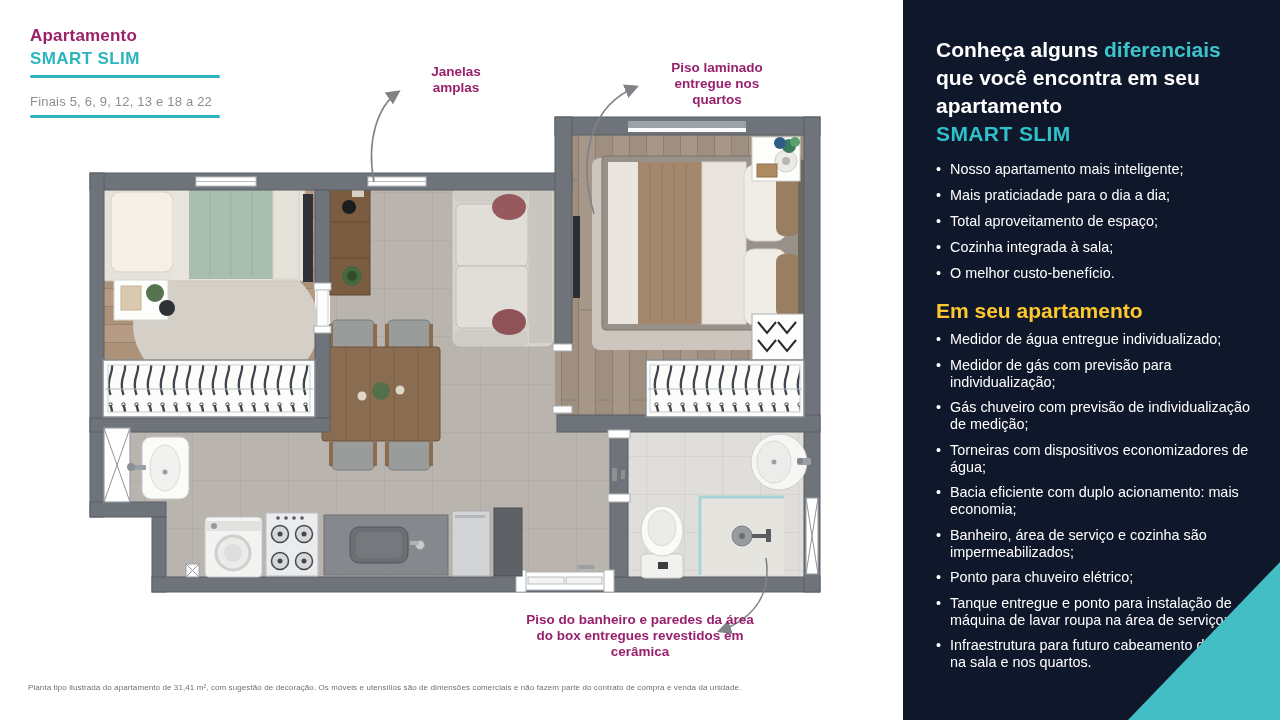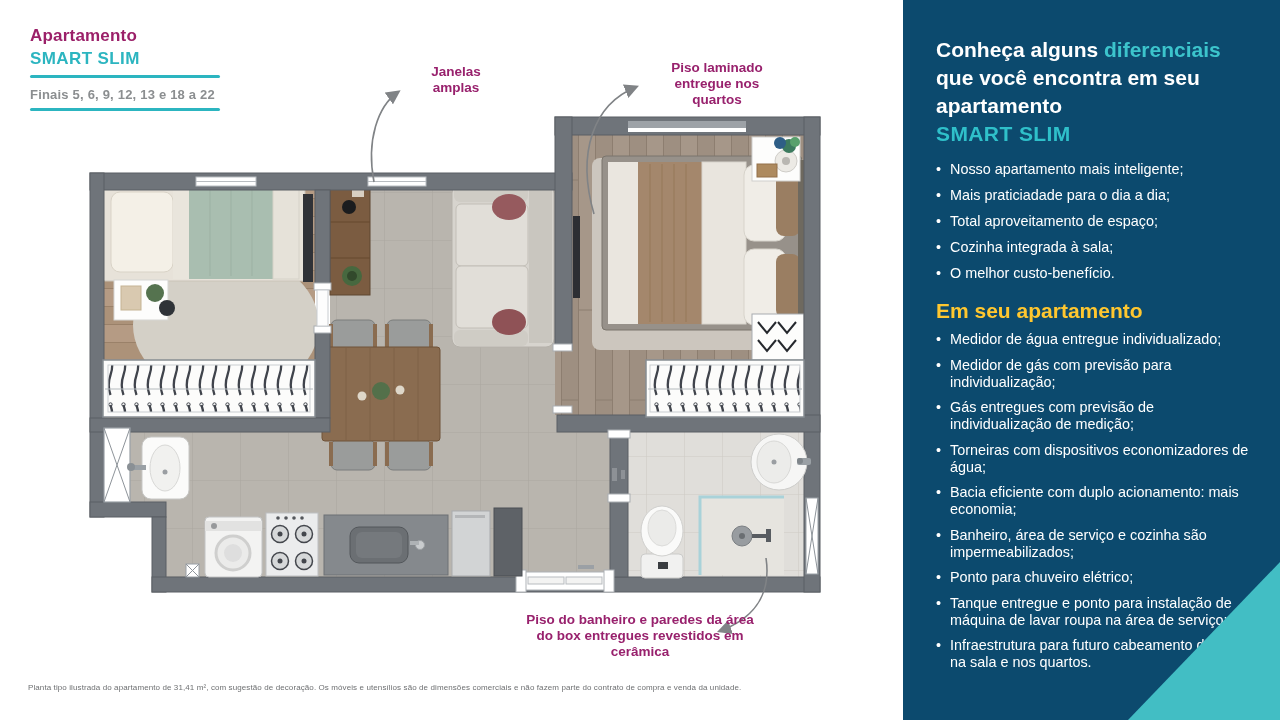--- a/index.html
+++ b/index.html
@@ -29,7 +29,7 @@
 
   
   .sidebar { position:absolute; left:903px; top:0; width:377px; height:720px;
-             background:#0c4a6e; color:#fff; padding:36px 26px 0 33px; }
+             background:#0f172a; color:#fff; padding:36px 26px 0 33px; }
   .sb-heading { font-size:21px; font-weight:700; line-height:28px; }
   .sb-heading .teal { color:#3cc4cc; }
   .sb-heading .brand-line { color:#2fc0ca; letter-spacing:.4px; }

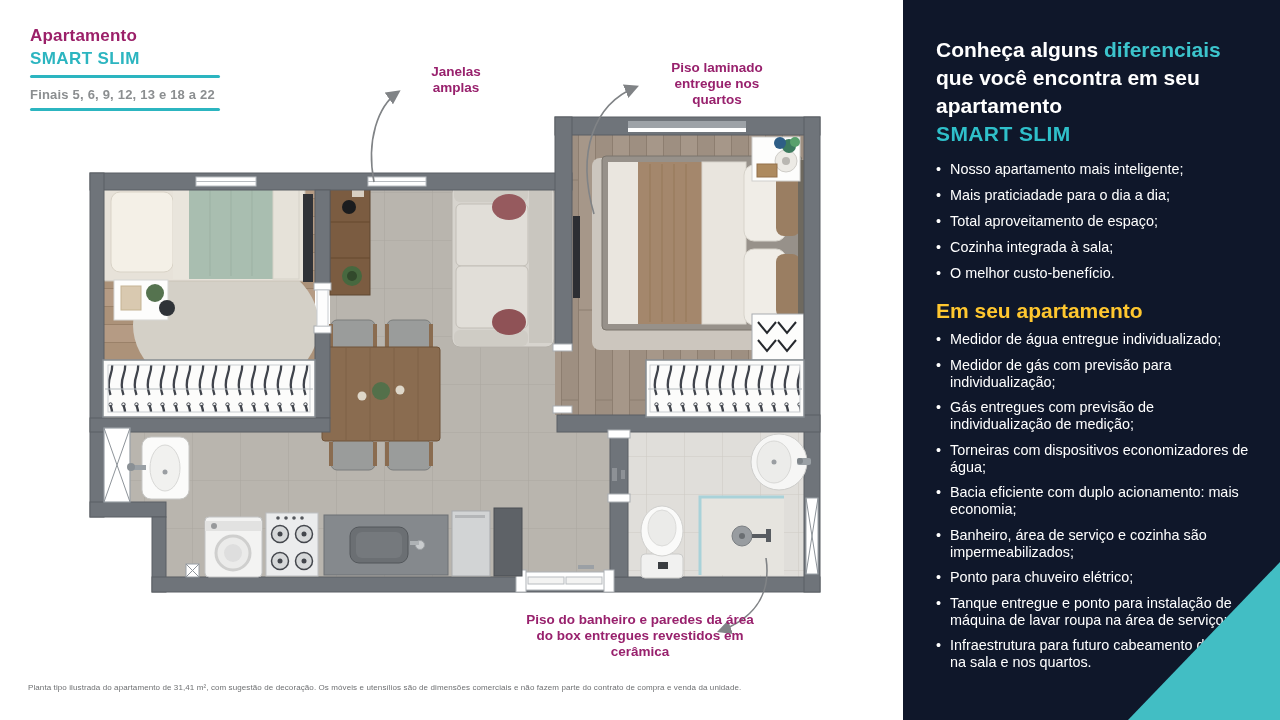--- a/index.html
+++ b/index.html
@@ -12,7 +12,7 @@
   .hdr .kicker { color:#9b2069; font-size:17px; font-weight:700; letter-spacing:.2px; }
   .hdr .brand  { color:#2cb5c0; font-size:17px; font-weight:700; letter-spacing:.4px; margin-top:3px; }
   .hdr .rule   { height:3px; background:#2cb5c0; margin-top:6px; border-radius:2px; }
-  .hdr .finais { color:#8b8e90; font-size:13px; font-weight:700; margin-top:9px; letter-spacing:.2px; }
+  .hdr .finais { color:#8b8e90; font-size:13px; font-weight:400; margin-top:16px; letter-spacing:.2px; }
 
   
   svg.plan { position:absolute; left:0; top:0; }

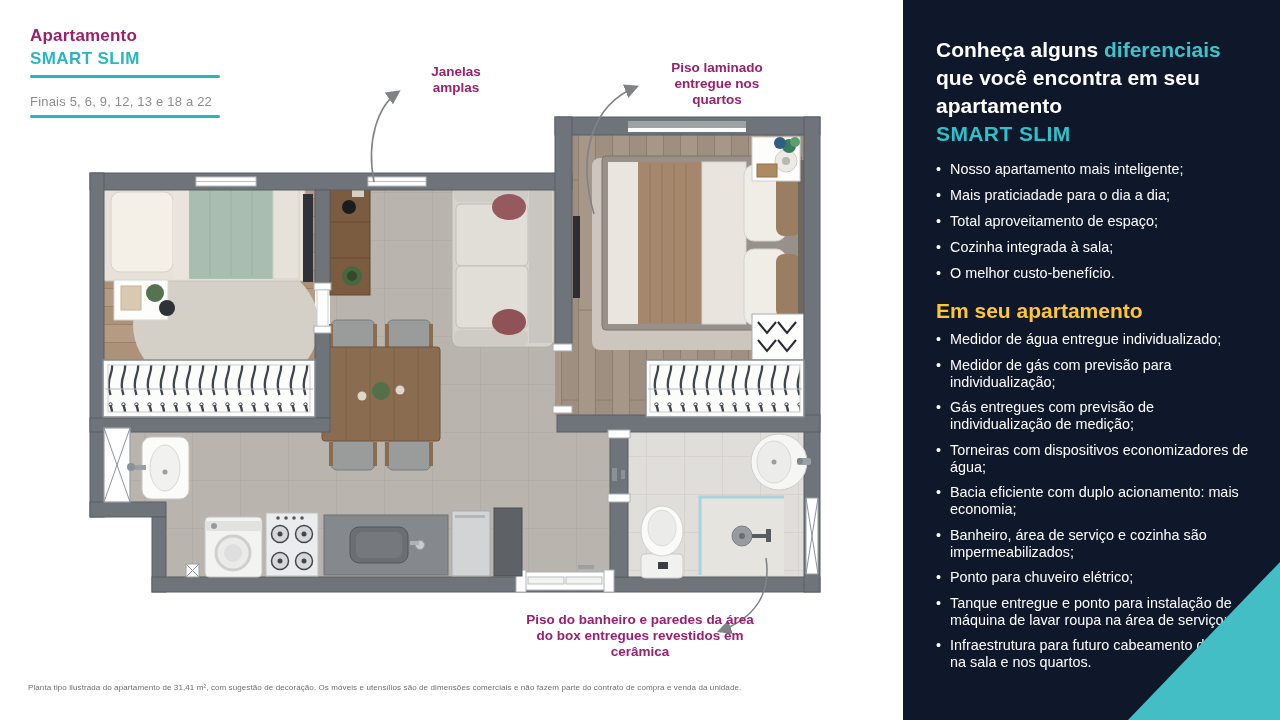--- a/index.html
+++ b/index.html
@@ -368,7 +368,7 @@
     <ul class="feat second">
         <li>Medidor de água entregue individualizado;</li>
         <li>Medidor de gás com previsão para individualização;</li>
-        <li>Gás entregues com previsão de individualização de medição;</li>
+        <li>Gás chuveiro com previsão de individualização de medição;</li>
         <li>Torneiras com dispositivos economizadores de água;</li>
         <li>Bacia eficiente com duplo acionamento: mais economia;</li>
         <li>Banheiro, área de serviço e cozinha são impermeabilizados;</li>

